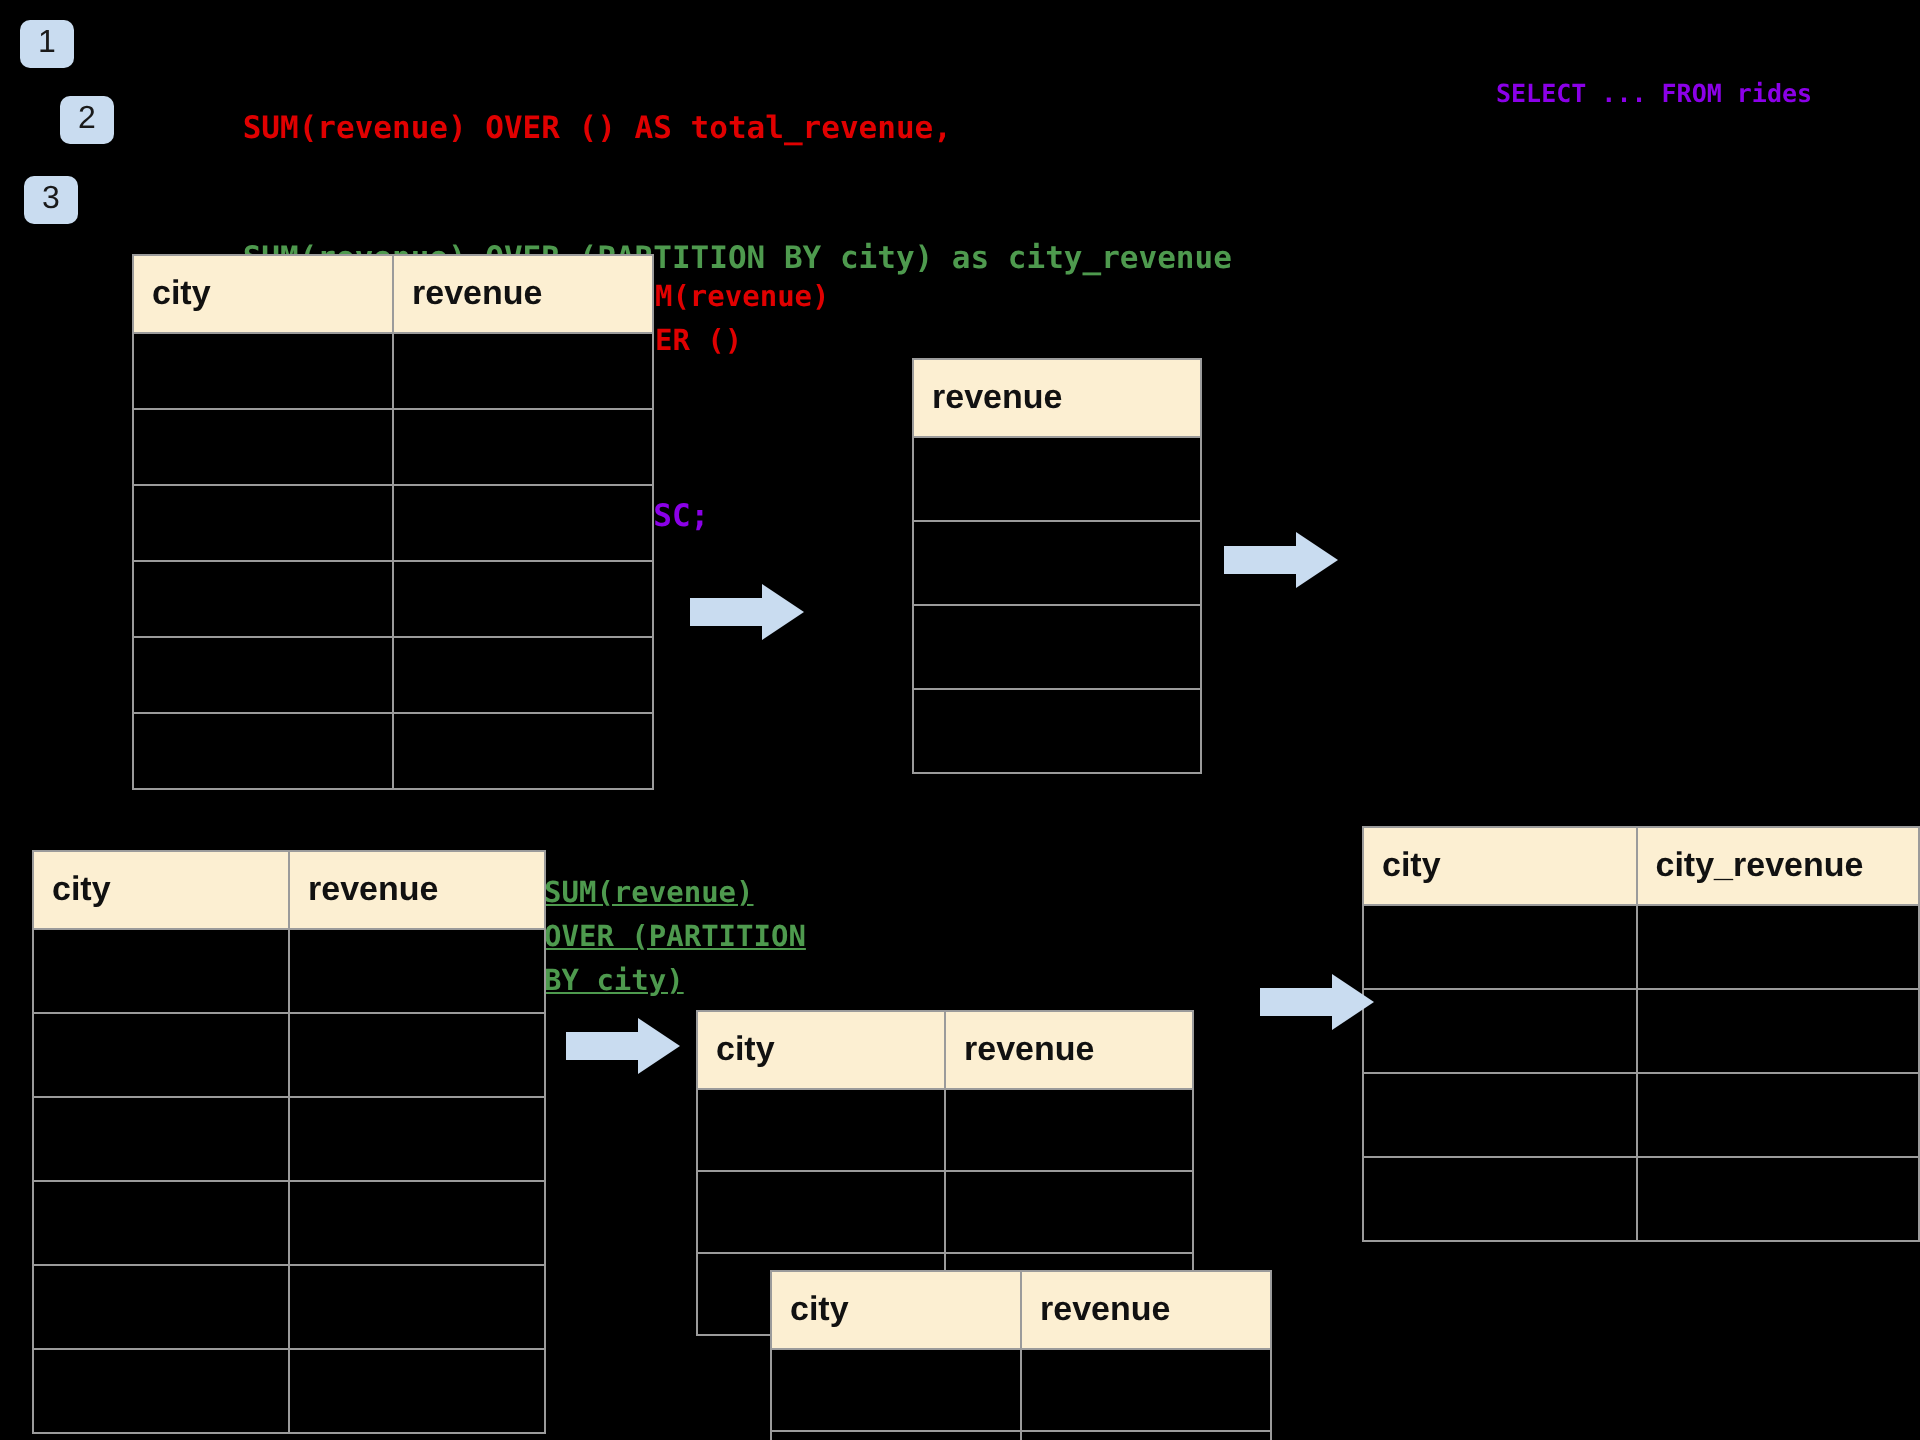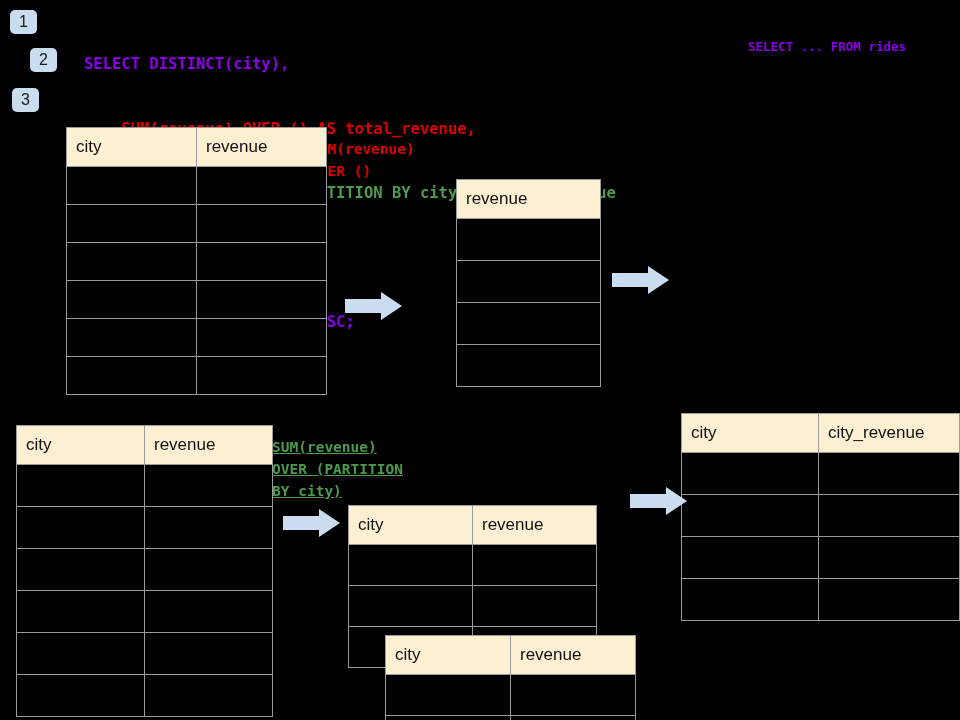--- a/index.html
+++ b/index.html
@@ -153,7 +153,6 @@
   </div>
 
   <div class="sql-block">
-    <div class="sql-line c-purple">SELECT DISTINCT(city),</div>
     <div class="sql-line c-red">    SUM(revenue) OVER () AS total_revenue,</div>
     <div class="sql-line c-green">    SUM(revenue) OVER (PARTITION BY city) as city_revenue</div>
     <div class="sql-line c-purple">  FROM rides</div>

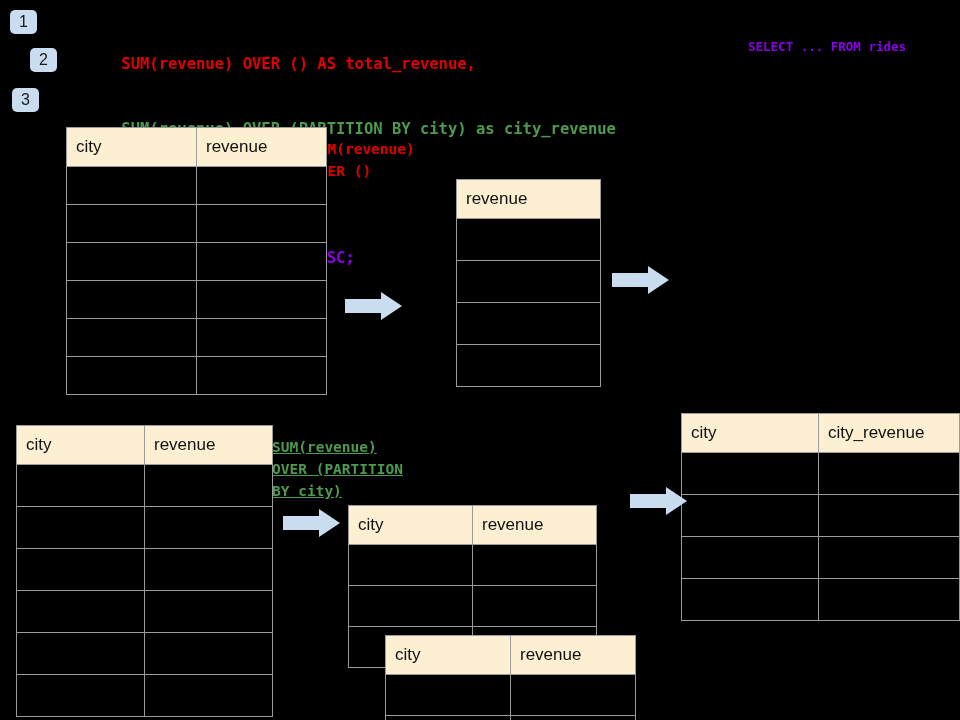--- a/index.html
+++ b/index.html
@@ -96,7 +96,7 @@
     background: #FCEFD2;
     color: #111111;
     font-family: "Liberation Sans", sans-serif;
-    font-weight: normal;
+    font-weight: bold;
     font-size: 17px;
     text-align: left;
     padding: 0 0 0 9px;

